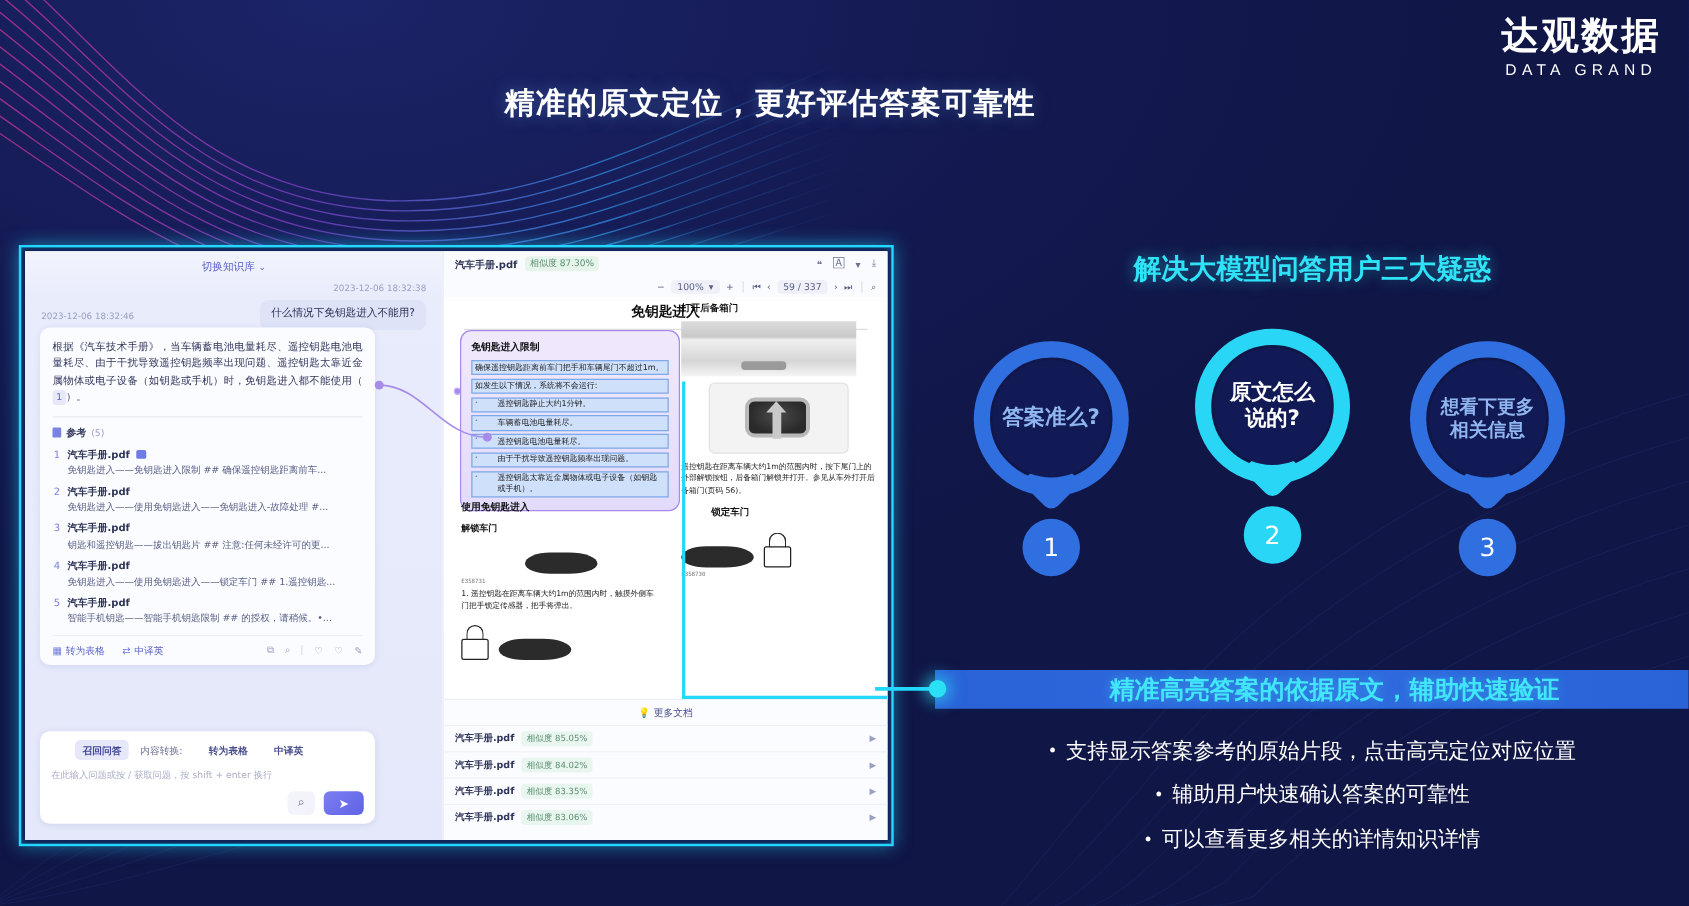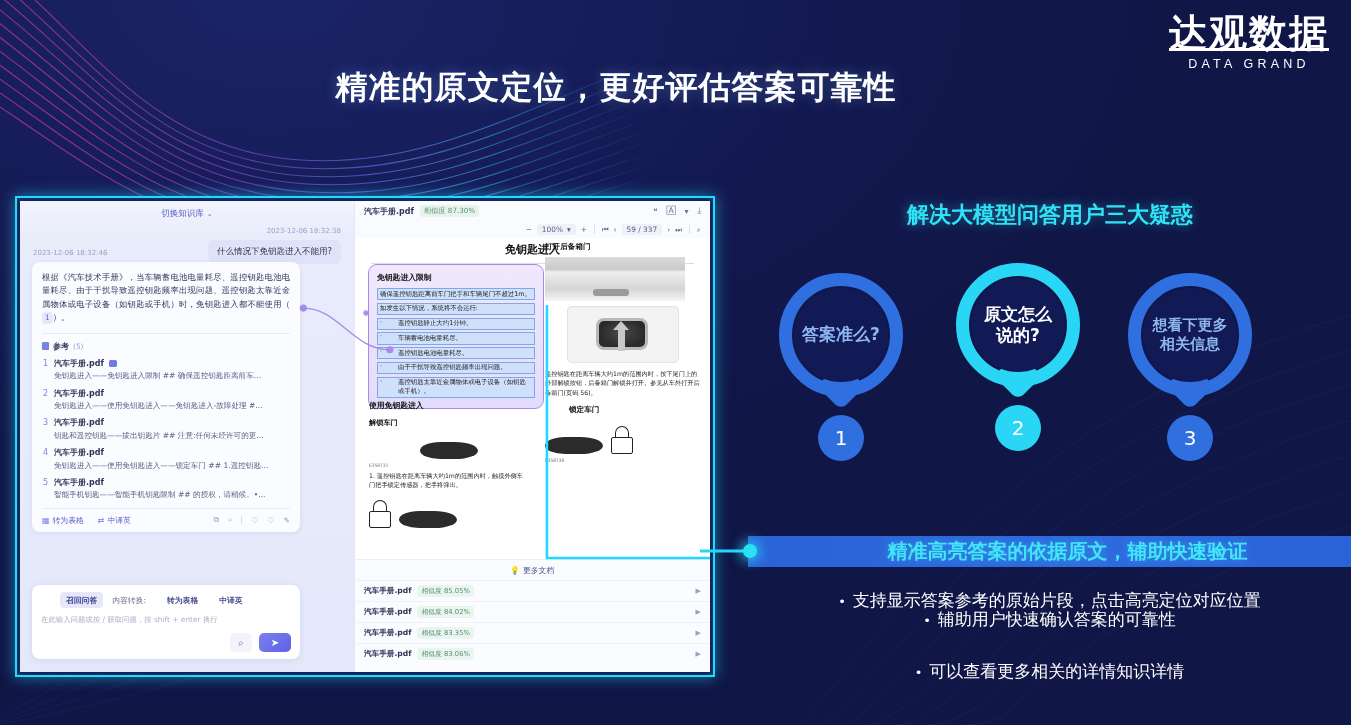--- a/index.html
+++ b/index.html
@@ -26,9 +26,8 @@
     position:absolute; right:22px; top:14px; text-align:center; line-height:1;
   }
   #logo .cn {
-    font-size:38px; font-weight:bold; color:#ffffff; letter-spacing:2px;
+    font-size:30px; font-weight:bold; color:#ffffff; letter-spacing:2px;
     font-family:"DejaVu Sans", sans-serif;
-    text-decoration:underline;
   }
   #logo .en {
     font-size:12.5px; color:#ffffff; letter-spacing:4.2px; margin-top:6px;

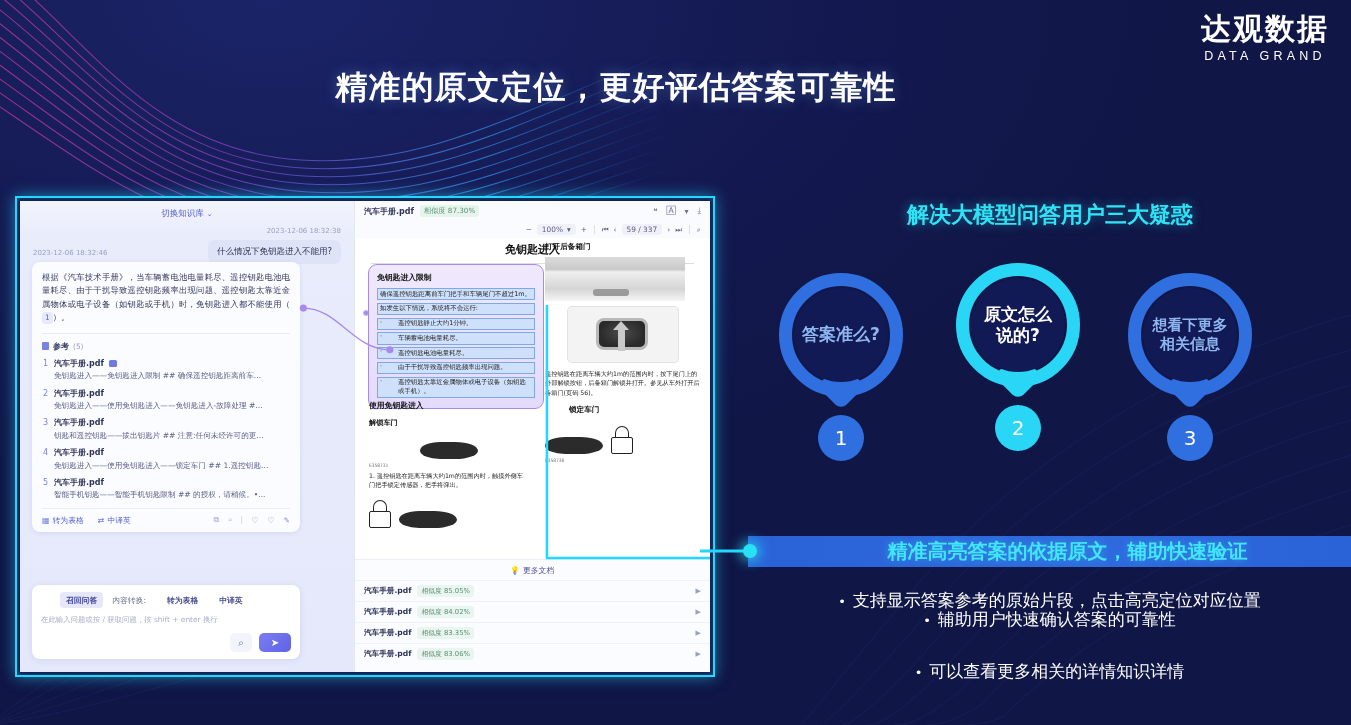--- a/index.html
+++ b/index.html
@@ -37,7 +37,7 @@
   
   #slide-title {
     position:absolute; top:66px; left:0; width:1232px; text-align:center;
-    font-size:32px; font-weight:bold; color:#ffffff; letter-spacing:1px;
+    font-size:24px; font-weight:bold; color:#ffffff; letter-spacing:1px;
     font-family:"DejaVu Sans", sans-serif;
     text-shadow:0 0 14px rgba(120,180,255,.35);
   }

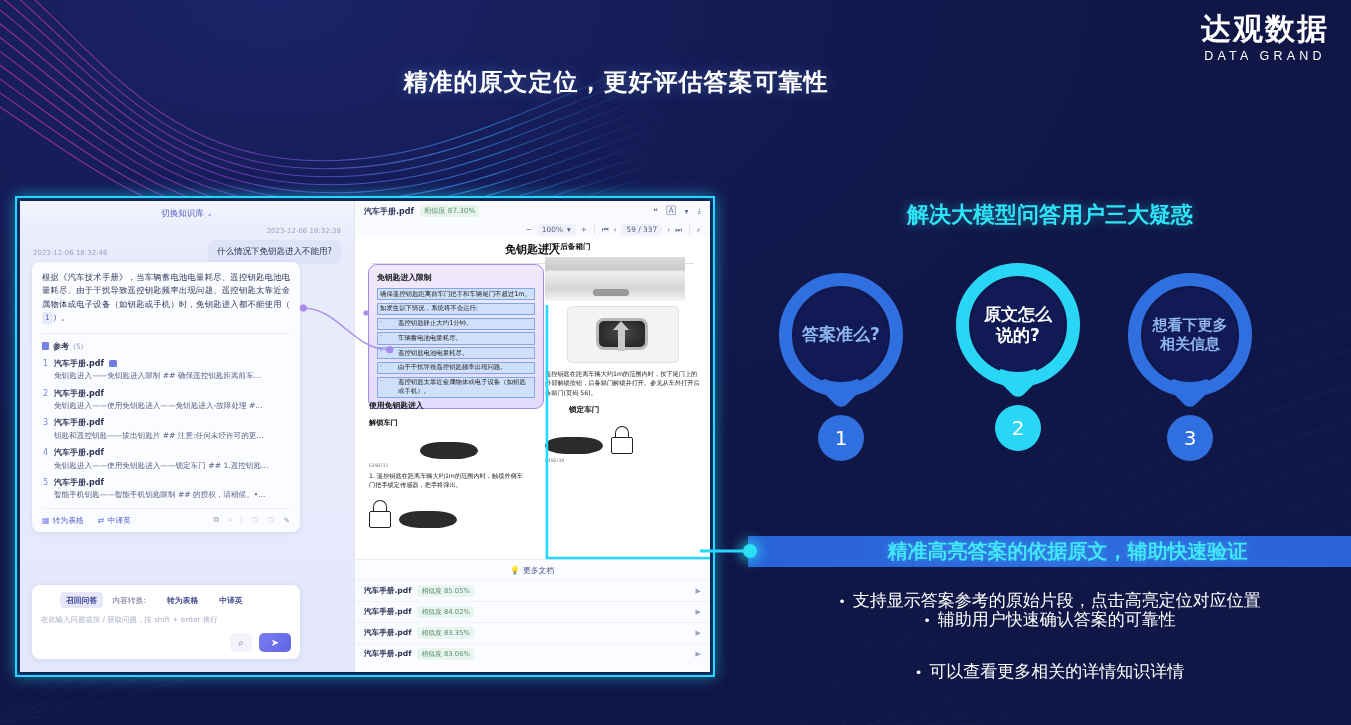--- a/index.html
+++ b/index.html
@@ -673,7 +673,7 @@
 <div class="bullet-line" style="top:589px;">
   <span class="b">•</span><span>支持显示答案参考的原始片段，点击高亮定位对应位置</span>
 </div>
-<div class="bullet-line" style="top:608px;">
+<div class="bullet-line" style="top:624px;">
   <span class="b">•</span><span>辅助用户快速确认答案的可靠性</span>
 </div>
 <div class="bullet-line" style="top:660px;">

